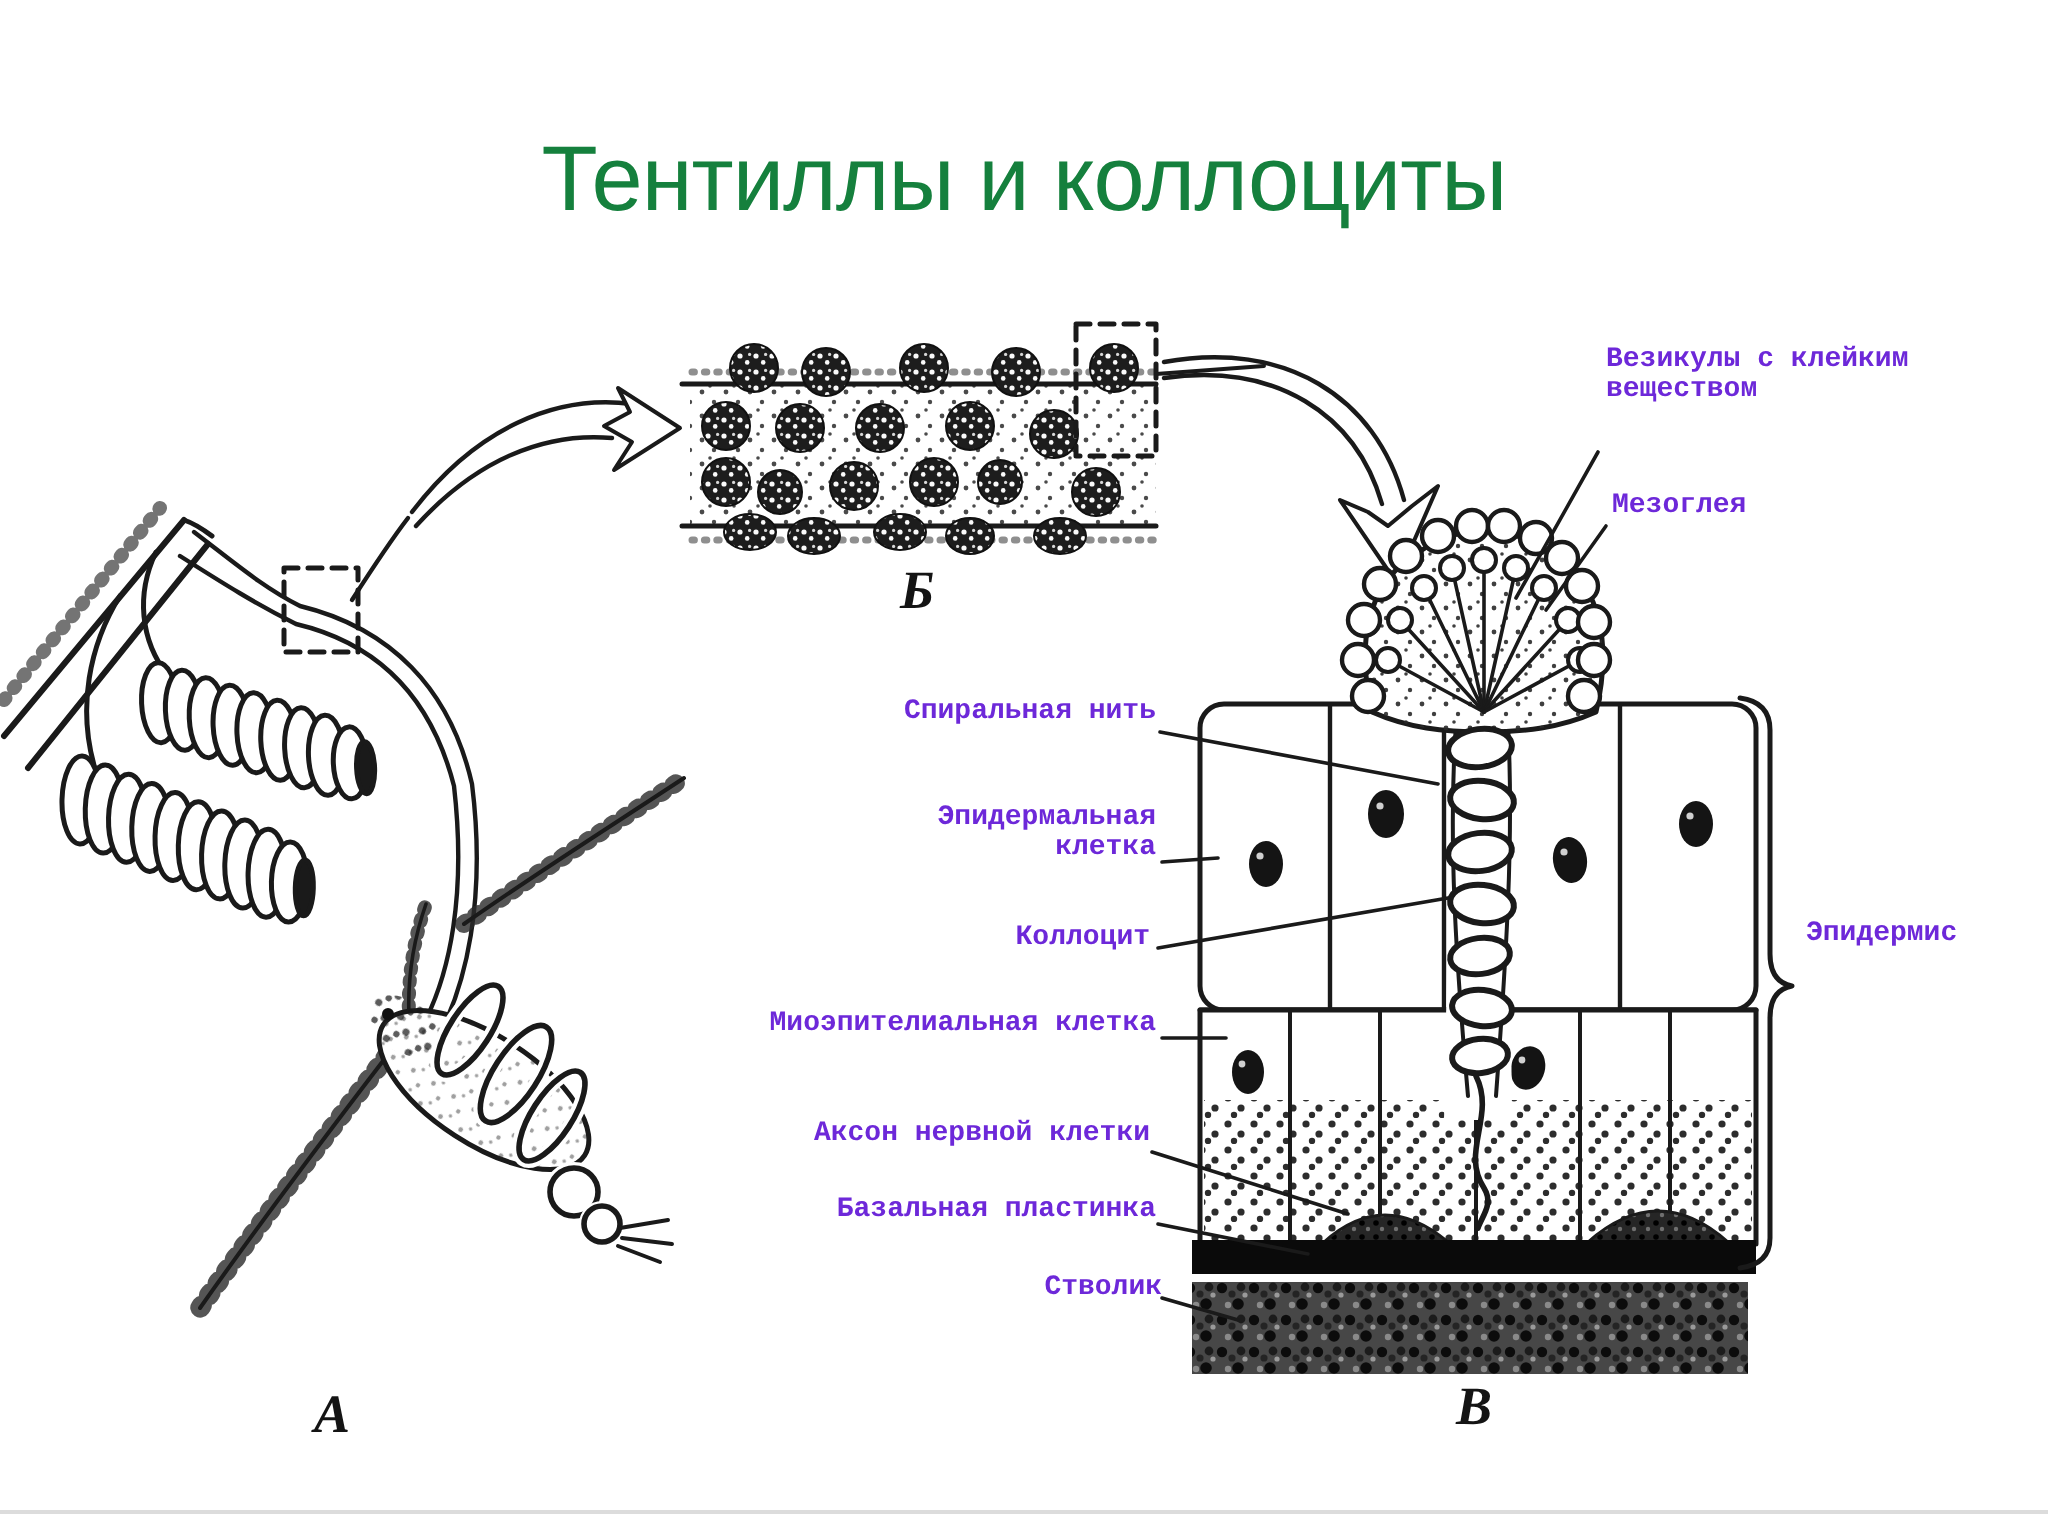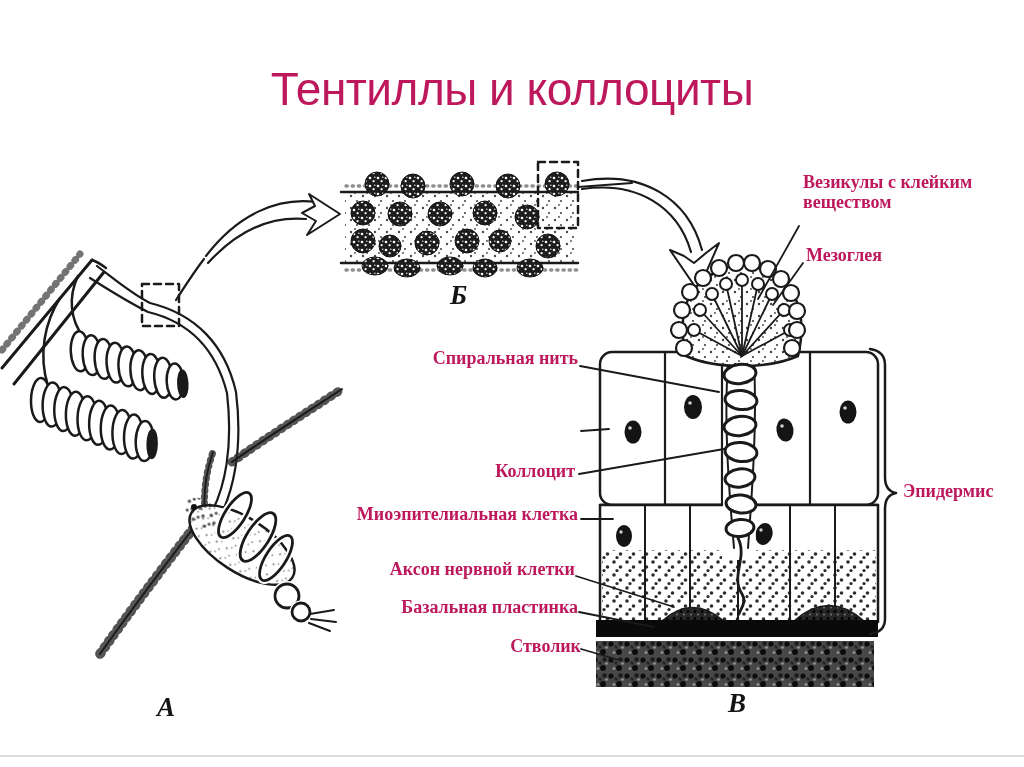--- a/index.html
+++ b/index.html
@@ -7,7 +7,7 @@
          font-family:"Liberation Serif", serif;color:#1a1a1a;}
   .title{position:absolute;top:62px;left:0;width:1024px;text-align:center;
          font-family:"Liberation Sans", sans-serif;font-size:46px;font-weight:400;
-         letter-spacing:-0.5px;color:#be185d;}
+         letter-spacing:-0.5px;color:#15803d;}
   .artwork{position:absolute;top:0;left:0;}
   .lbl{position:absolute;font-size:18px;font-weight:bold;line-height:1.1;color:#be185d;}
   .lbl.right-col{text-align:right;}

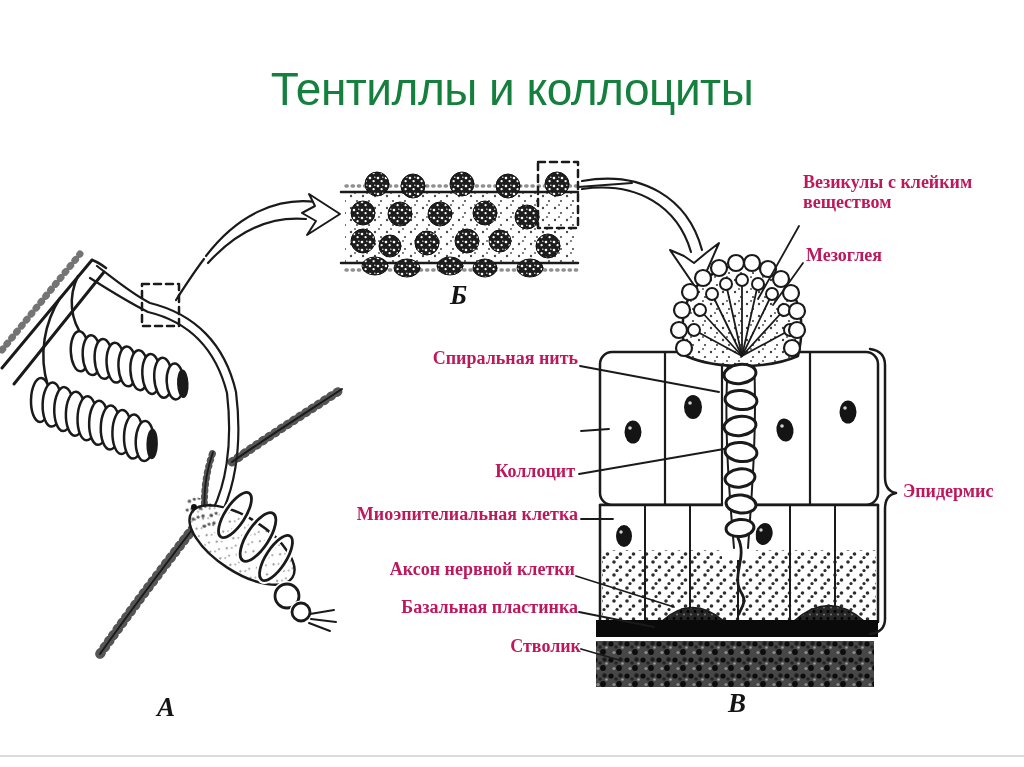--- a/index.html
+++ b/index.html
@@ -9,7 +9,7 @@
          font-family:"Liberation Sans", sans-serif;font-size:46px;font-weight:400;
          letter-spacing:-0.5px;color:#15803d;}
   .artwork{position:absolute;top:0;left:0;}
-  .lbl{position:absolute;font-size:18px;font-weight:bold;line-height:1.1;color:#be185d;}
+  .lbl{position:absolute;font-size:14px;font-weight:bold;line-height:1.1;color:#6d28d9;font-family:Liberation Mono, monospace;}
   .lbl.right-col{text-align:right;}
   .part-letter{position:absolute;font-size:27px;font-weight:bold;font-style:italic;color:#141414;}
   .slide-edge{position:absolute;left:0;top:755px;width:1024px;height:2px;background:#dcdcdc;}

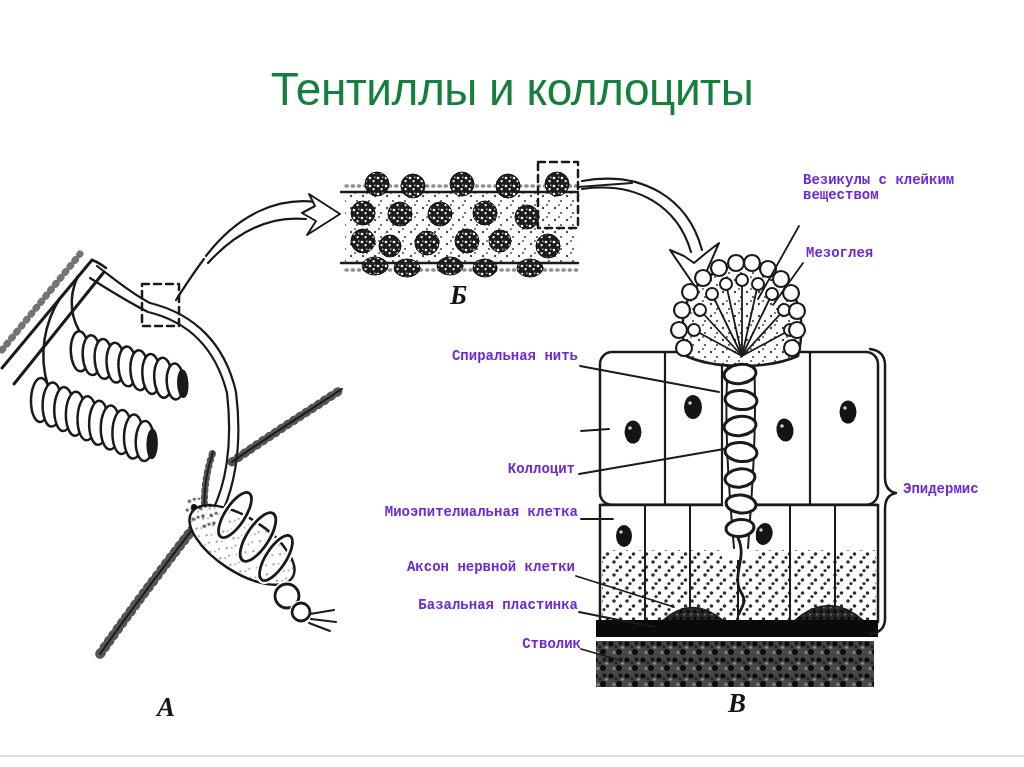--- a/index.html
+++ b/index.html
@@ -292,6 +292,7 @@
   </svg>
 
   <div class="lbl right-col" style="right:446px;top:349px;white-space:nowrap;">Спиральная нить</div>
+  <div class="lbl right-col" style="right:446px;top:402px;width:160px;">Эпидермальная клетка</div>
   <div class="lbl right-col" style="right:449px;top:462px;white-space:nowrap;">Коллоцит</div>
   <div class="lbl right-col" style="right:449px;top:560px;white-space:nowrap;">Аксон нервной клетки</div>
   <div class="lbl right-col" style="right:446px;top:505px;white-space:nowrap;">Миоэпителиальная клетка</div>

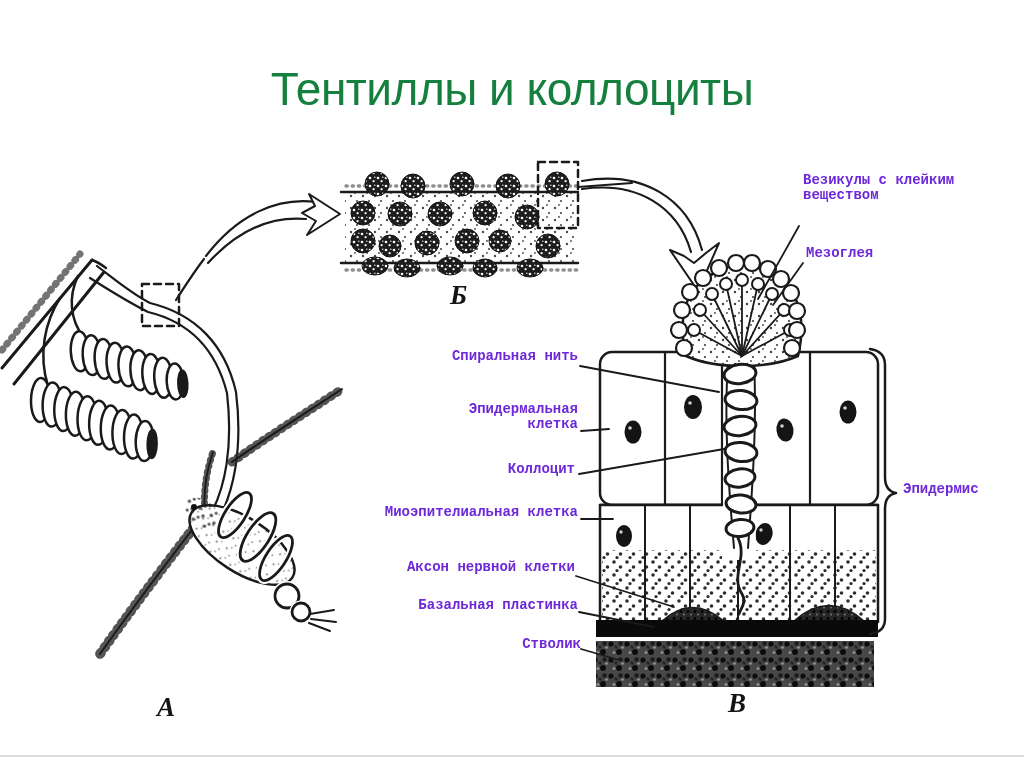--- a/index.html
+++ b/index.html
@@ -301,7 +301,7 @@
 
   <div class="lbl" style="left:803px;top:173px;width:218px;">Везикулы с клейким веществом</div>
   <div class="lbl" style="left:806px;top:246px;white-space:nowrap;">Мезоглея</div>
-  <div class="lbl" style="left:903px;top:482px;white-space:nowrap;">Эпидермис</div>
+  <div class="lbl" style="left:903px;top:460px;white-space:nowrap;">Эпидермис</div>
 
   <div class="part-letter" style="left:157px;top:692px;">А</div>
   <div class="part-letter" style="left:450px;top:280px;">Б</div>

